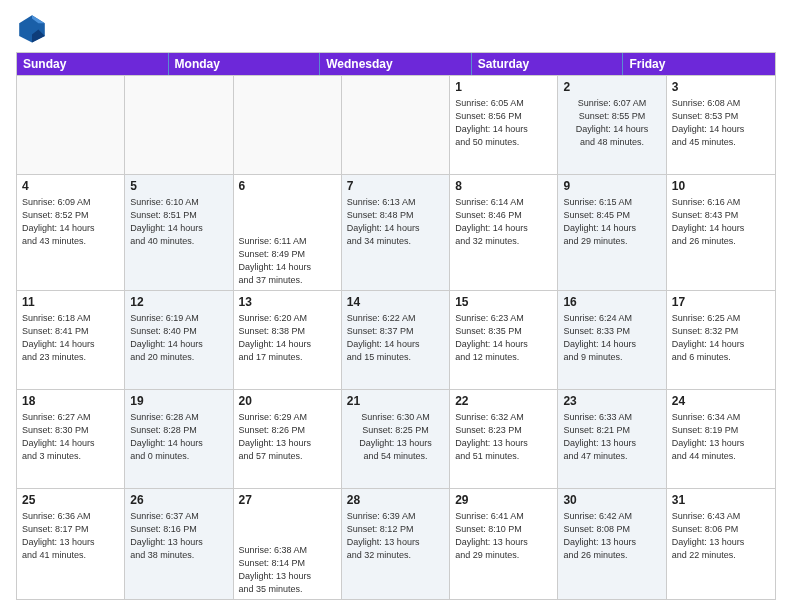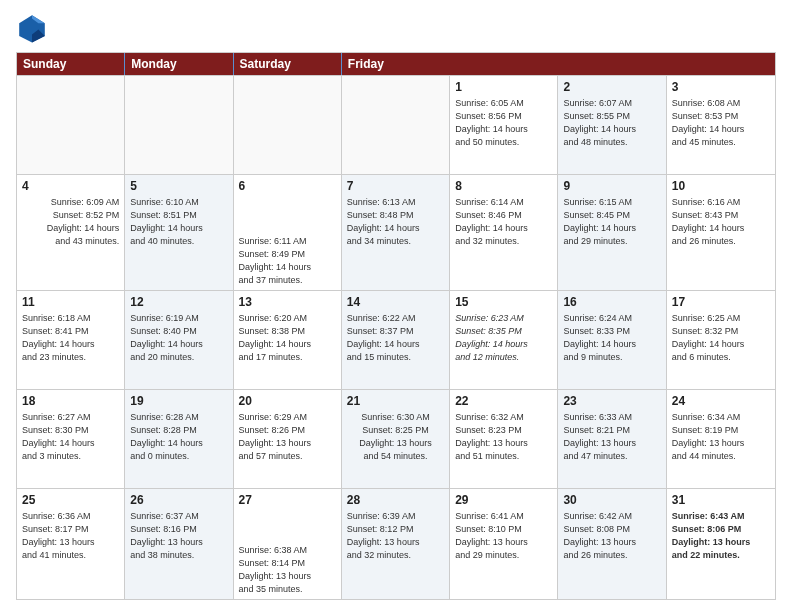--- a/index.html
+++ b/index.html
@@ -68,8 +68,8 @@
     }
     .cal-header {
       display: grid;
-      grid-template-columns: repeat(7, 1fr);
-      background: #7f1d1d;
+      grid-template-columns: repeat(5, 1fr);
+      background: #6d28d9;
     }
     .cal-header-cell {
       color: #fff;

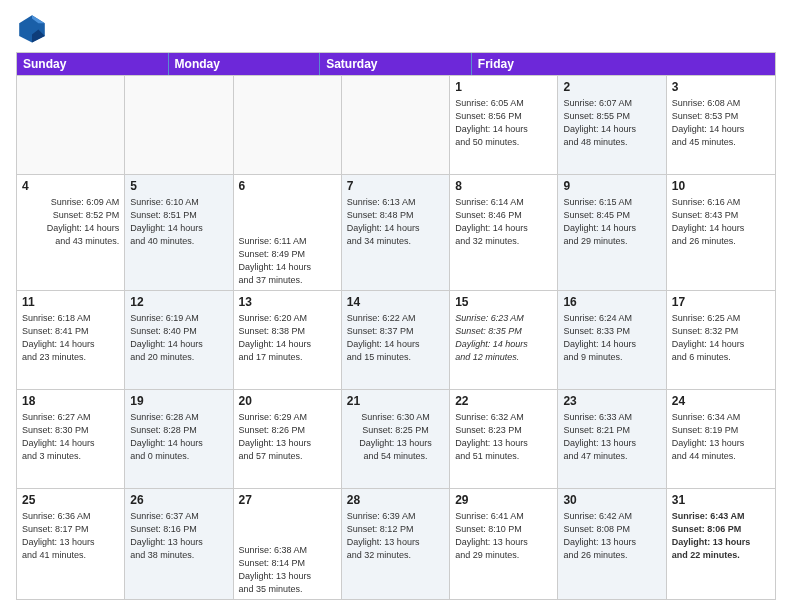--- a/index.html
+++ b/index.html
@@ -142,6 +142,7 @@
     <div class="cal-header" id="cal-header">
         <div class="cal-header-cell">Sunday</div>
         <div class="cal-header-cell">Monday</div>
+        <div class="cal-header-cell">Wednesday</div>
         <div class="cal-header-cell">Saturday</div>
         <div class="cal-header-cell">Friday</div>
       </div>

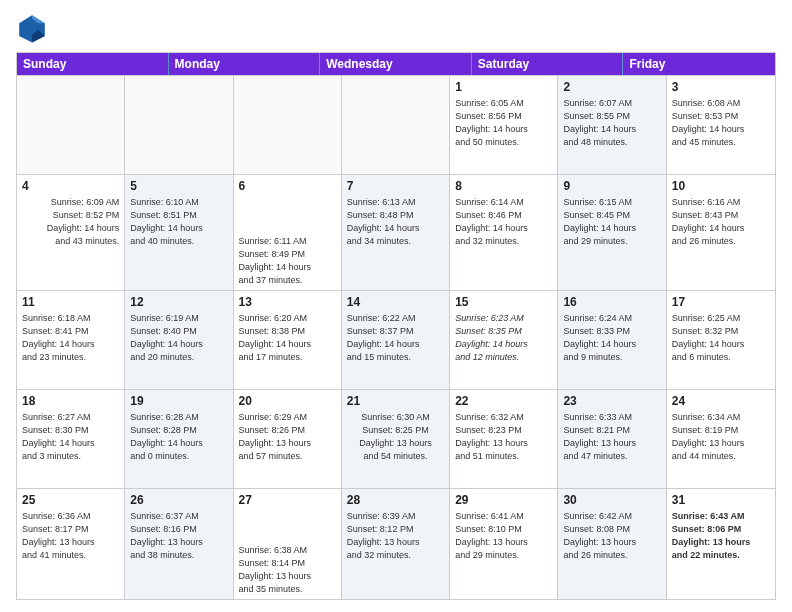--- a/index.html
+++ b/index.html
@@ -161,7 +161,7 @@
           </div>
           <div class="cal-cell shaded">
             <span class="day-num">2</span>
-            <div class="cell-info" style="white-space: pre-line;">Sunrise: 6:07 AM
+            <div class="cell-info" style="white-space: pre-line; text-align: center;">Sunrise: 6:07 AM
 Sunset: 8:55 PM
 Daylight: 14 hours
 and 48 minutes.</div>

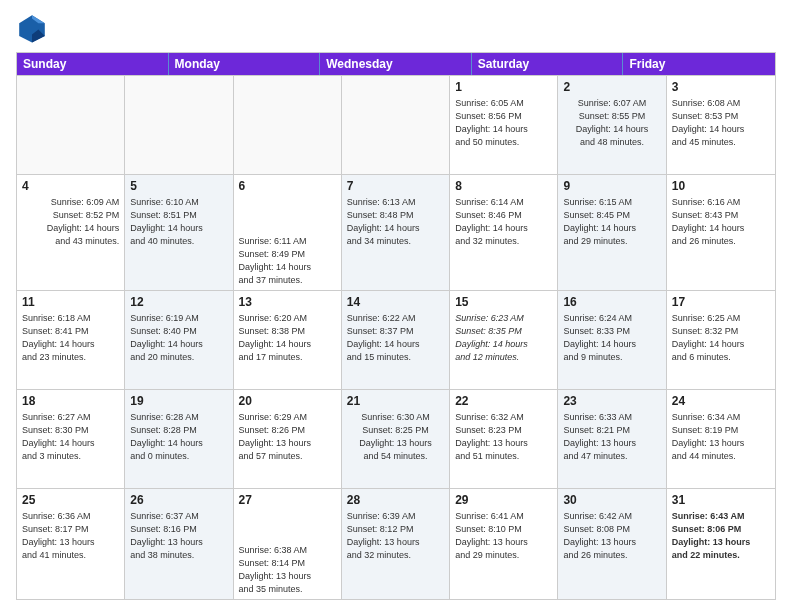--- a/index.html
+++ b/index.html
@@ -177,7 +177,7 @@
         <div class="cal-row">
           <div class="cal-cell">
             <span class="day-num">4</span>
-            <div class="cell-info" style="white-space: pre-line; text-align: right;">Sunrise: 6:09 AM
+            <div class="cell-info" style="white-space: pre-line;">Sunrise: 6:09 AM
 Sunset: 8:52 PM
 Daylight: 14 hours
 and 43 minutes.</div>

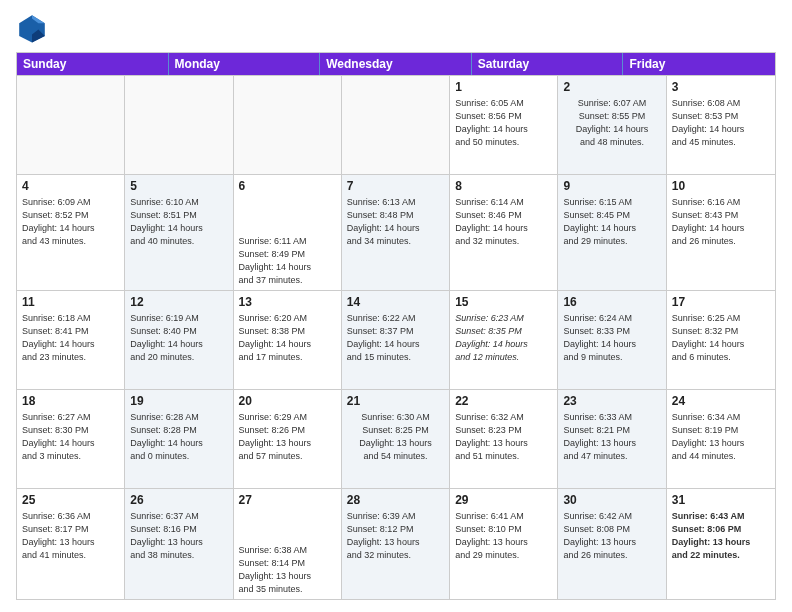--- a/index.html
+++ b/index.html
@@ -256,7 +256,7 @@
           </div>
           <div class="cal-cell">
             <span class="day-num">15</span>
-            <div class="cell-info" style="white-space: pre-line; font-style: italic;">Sunrise: 6:23 AM
+            <div class="cell-info" style="white-space: pre-line;">Sunrise: 6:23 AM
 Sunset: 8:35 PM
 Daylight: 14 hours
 and 12 minutes.</div>

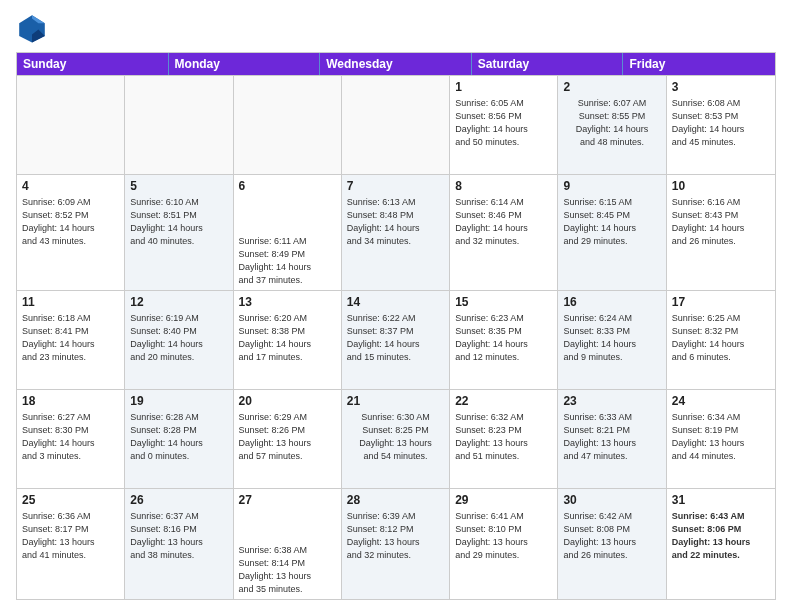--- a/index.html
+++ b/index.html
@@ -372,7 +372,7 @@
           </div>
           <div class="cal-cell">
             <span class="day-num">31</span>
-            <div class="cell-info" style="white-space: pre-line; font-weight: bold;">Sunrise: 6:43 AM
+            <div class="cell-info" style="white-space: pre-line;">Sunrise: 6:43 AM
 Sunset: 8:06 PM
 Daylight: 13 hours
 and 22 minutes.</div>

